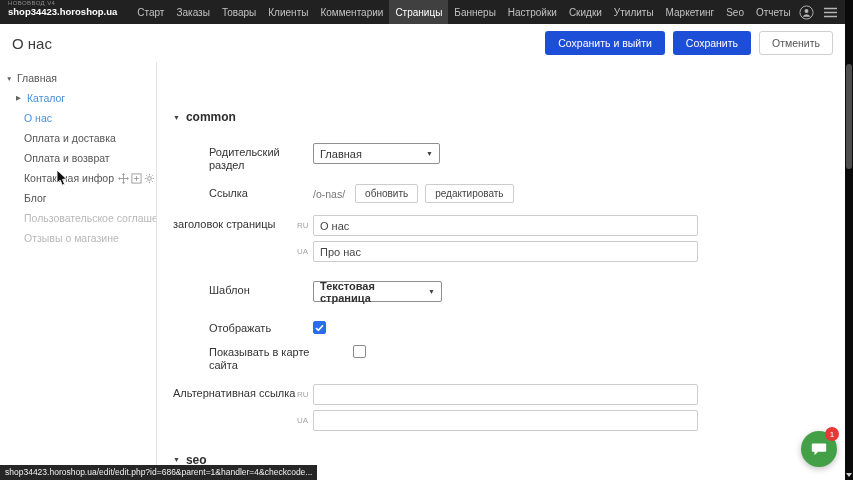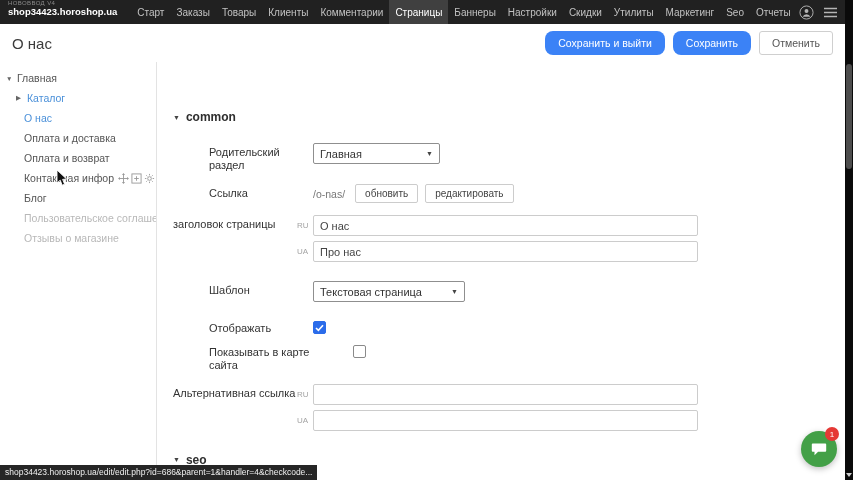--- a/index.html
+++ b/index.html
@@ -22,7 +22,7 @@
   .page-title { font-size:15px; color:#3c3c3c; font-weight:400; }
   .actions { margin-left:auto; display:flex; gap:8px; }
   .btn { font-size:10.5px; border-radius:3px; padding:5px 12px; border:1px solid transparent; cursor:pointer; font-family:"Liberation Sans", sans-serif; }
-  .btn-primary { background:#3b82f6; color:#fff;border-radius:8px; }
+  .btn-primary { background:#1d4ed8; color:#fff; }
   .btn-outline { background:#fff; color:#555; border-color:#cfcfcf; }
 
   

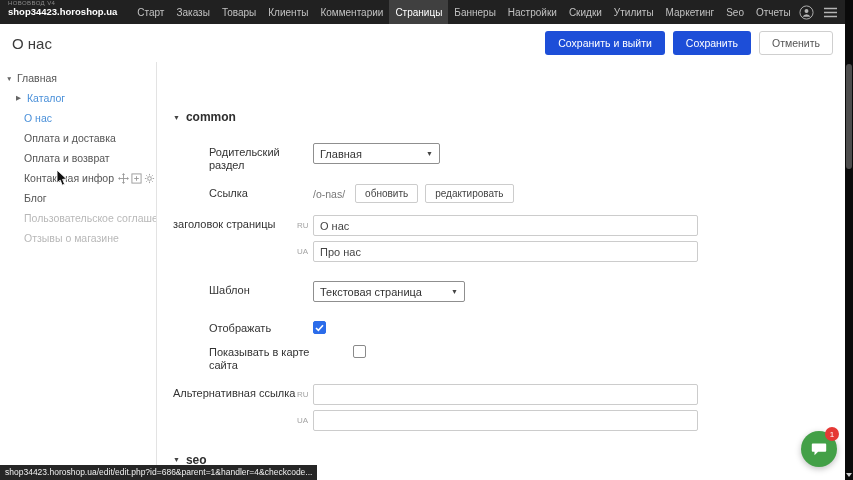--- a/index.html
+++ b/index.html
@@ -207,7 +207,7 @@
 
       <div class="form-row" style="margin-bottom:17px;">
         <div class="form-label wide">Шаблон</div>
-        <div class="select" style="width:152px;">
+        <div class="select" style="width:129px;font-weight:bold;">
           <span>Текстовая страница</span>
           <span class="sel-caret">▼</span>
         </div>

